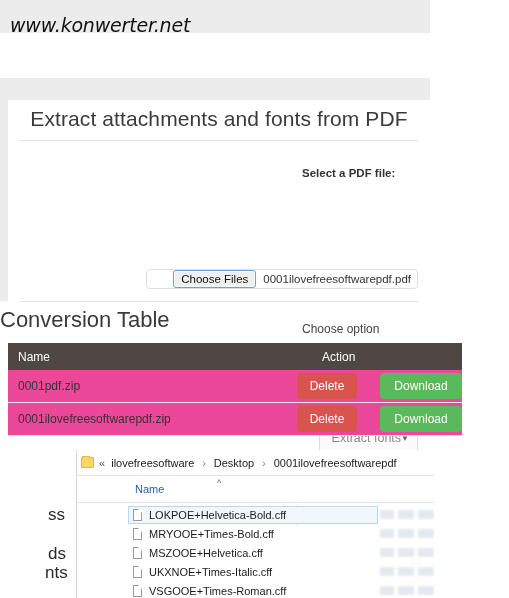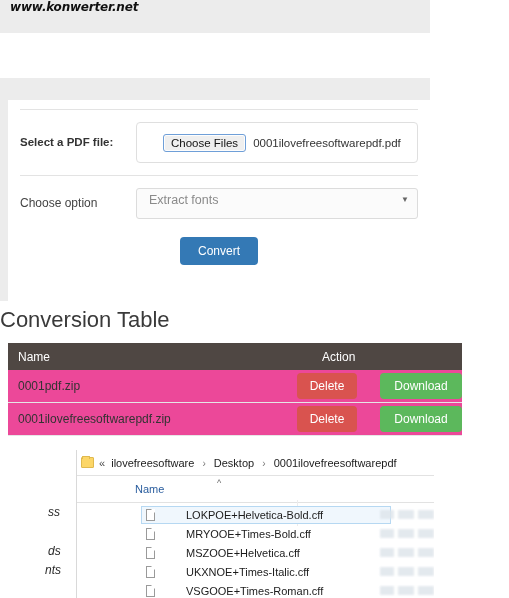--- a/index.html
+++ b/index.html
@@ -28,10 +28,10 @@
 
   
   .site-title {
-    position:absolute; left:10px; top:0;
+    position:absolute; left:10px; top:14px;
     font-family:"DejaVu Sans", sans-serif;
-    font-weight:bold; font-style:italic;
-    font-size:12px; letter-spacing:-0.2px;
+    font-weight:normal; font-style:italic;
+    font-size:19px; letter-spacing:-0.2px;
     color:#111;
   }
 

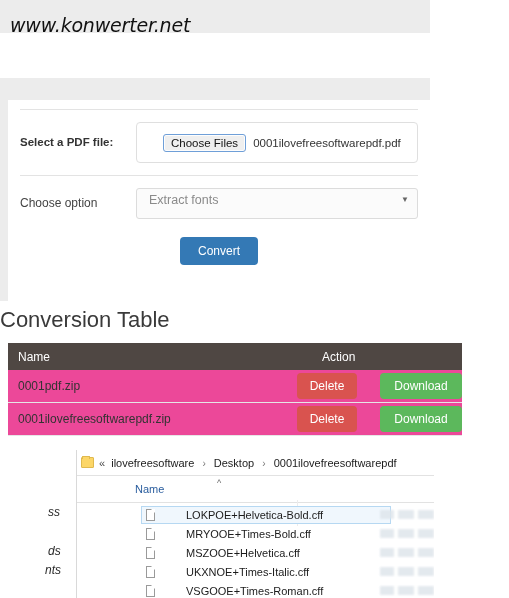--- a/index.html
+++ b/index.html
@@ -213,6 +213,7 @@
 
 
   <div class="panel">
+    <div class="page-heading">Extract attachments and fonts from PDF</div>
     <div class="hr"></div>
 
     <div class="form-row">

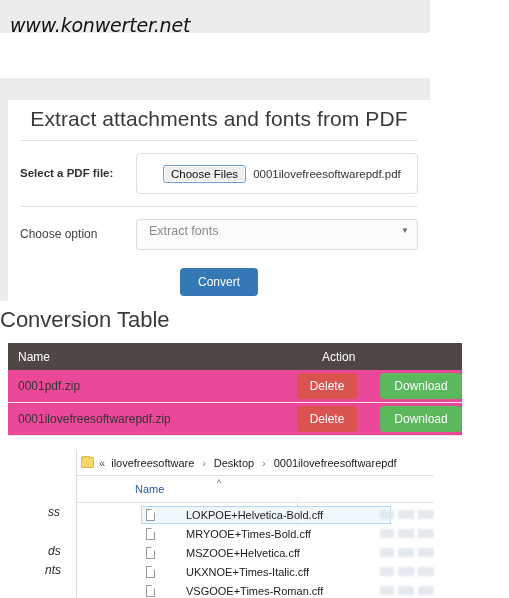--- a/index.html
+++ b/index.html
@@ -67,7 +67,7 @@
   }
 
   .form-row {
-    display:flex; align-items:flex-start; padding:12px 12px 0 12px;
+    display:flex; align-items:flex-end; padding:12px 12px 0 12px;flex-direction:column;
   }
   .form-label {
     font-size:11.5px; font-weight:bold; color:#333;

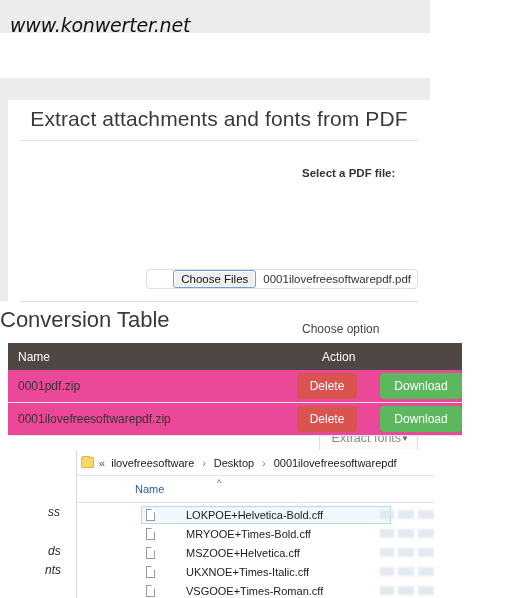--- a/index.html
+++ b/index.html
@@ -197,7 +197,7 @@
     filter: blur(1.2px); opacity:.85;
   }
   .side-frag {
-    position:absolute; font-size:12px; color:#2b2b2b;font-style:italic;
+    position:absolute; font-size:17px; color:#2b2b2b;
   }
 </style>
 </head>

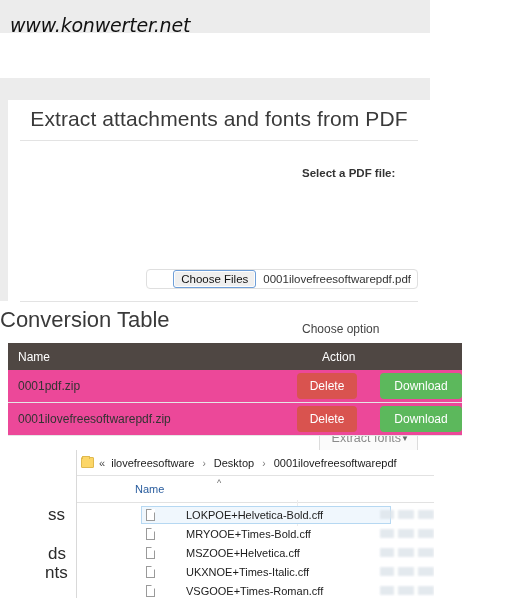--- a/index.html
+++ b/index.html
@@ -177,10 +177,9 @@
     background:#f0f7fd; border:1px solid #b6d8f2;
   }
   .item-inner {
-    margin-left:64px; width:250px; height:18px;
+    margin-left:51px; width:250px; height:18px;
     display:flex; align-items:center; padding-left:4px;
     border:1px solid transparent;
-    gap:24px;
   }
   .file-icon {
     width:9px; height:12px; background:#fff; border:1px solid #9a9a9a;

